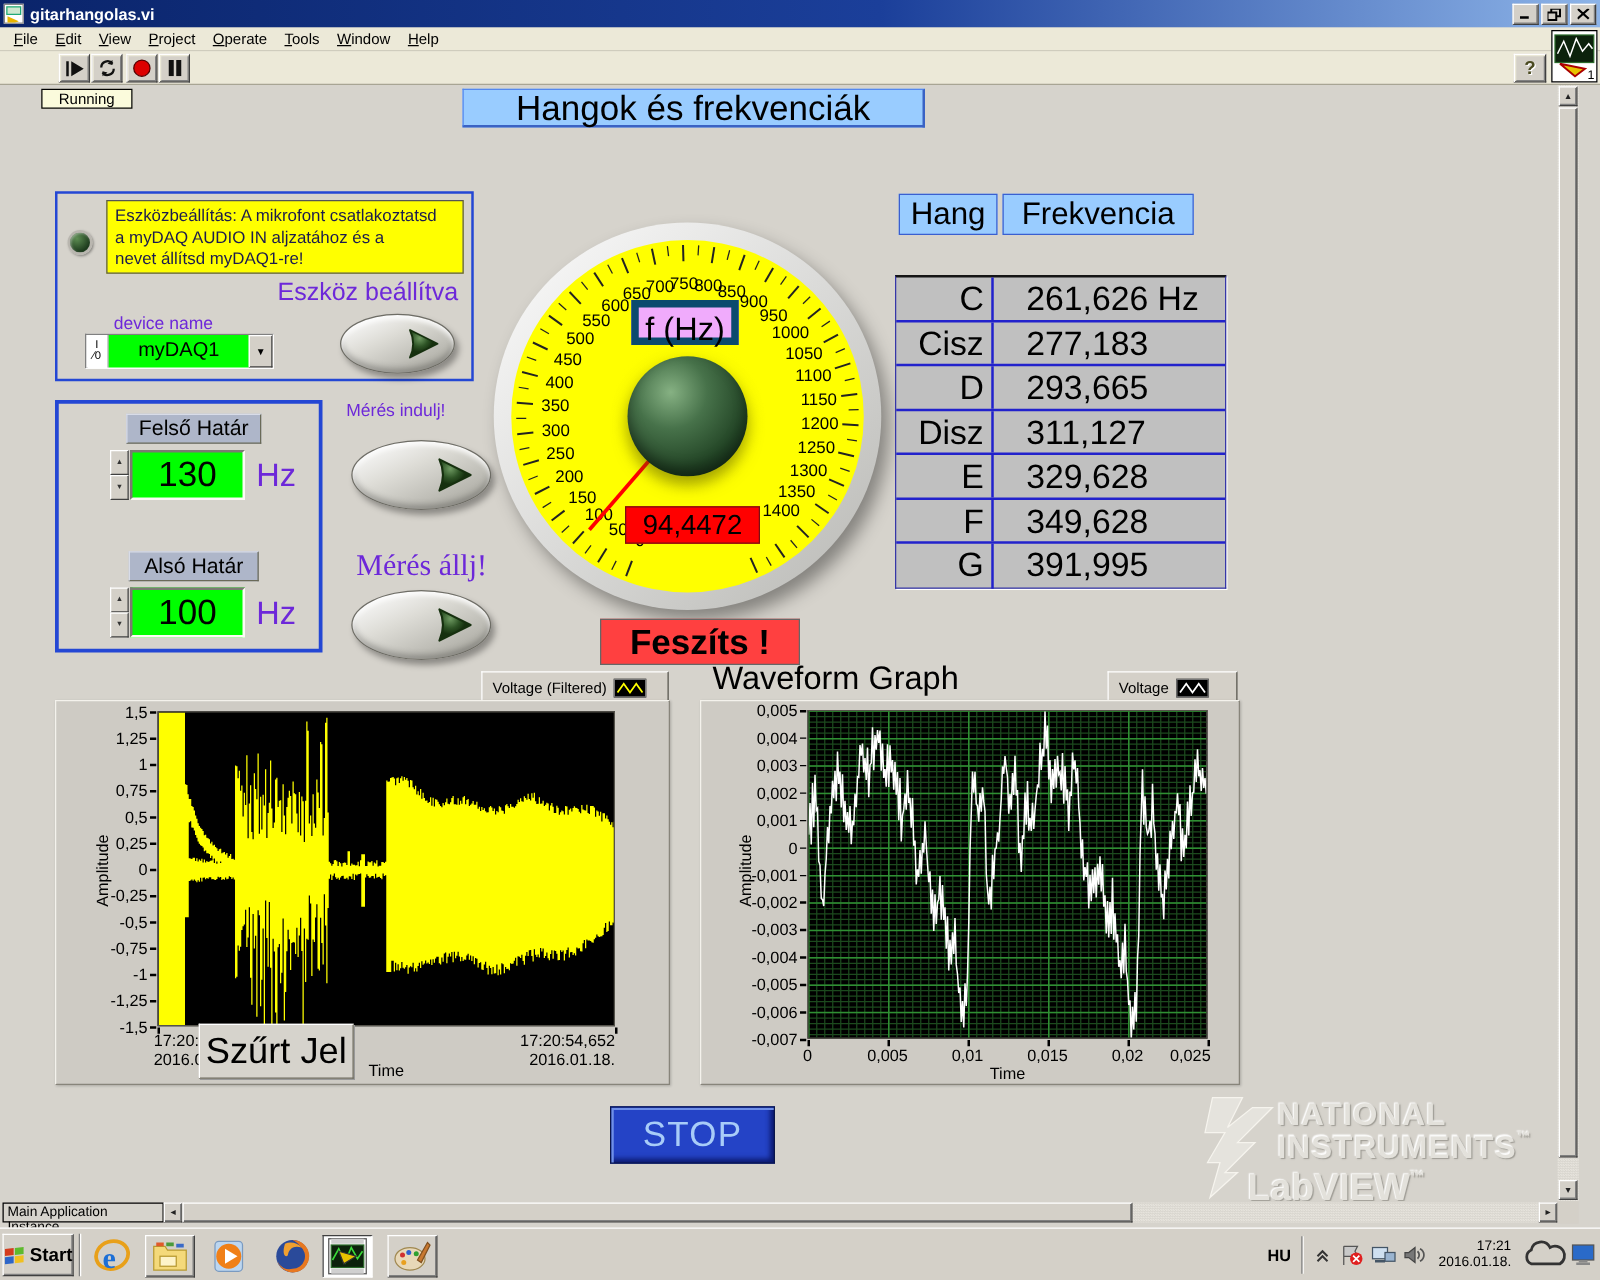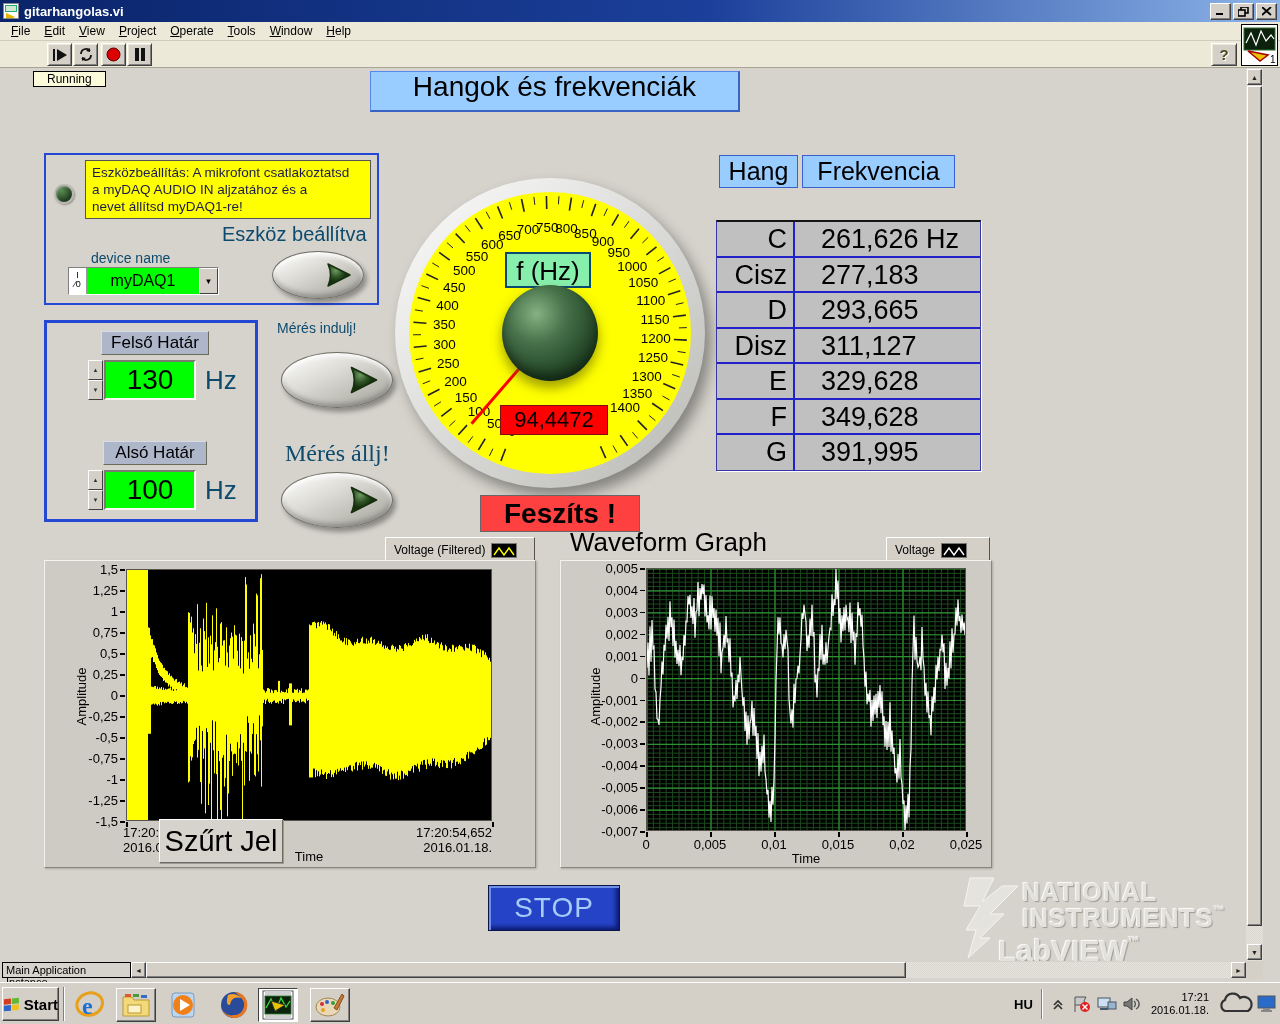--- a/index.html
+++ b/index.html
@@ -30,7 +30,7 @@
   .panel { position:absolute; left:0; top:68px; width:1246px; height:893px; background:#d6d3cc; overflow:hidden; }
 
   .running-tag { position:absolute; left:33px; top:3px; font-size:12px; background:#fbfbdc; border:1px solid #000; padding:0 13px; color:#000; }
-  .app-title { position:absolute; left:370px; top:3px; width:370px; height:41px; background:#99ccff; border:1px solid #5588ee; border-right:2px solid #3a62c4; border-bottom:2px solid #3a62c4; font-size:28px; color:#000; text-align:center; line-height:30px; }
+  .app-title { position:absolute; left:370px; top:3px; width:370px; height:31px; background:#99ccff; border:1px solid #5588ee; border-right:2px solid #3a62c4; border-bottom:2px solid #3a62c4; font-size:28px; color:#000; text-align:center; line-height:30px; }
 
   .blue-box { position:absolute; border:2px solid #2447d4; background:transparent; }
   .tip { position:absolute; background:#ffff00; border:1px solid #555; color:#1b1b4e; font-size:13.5px; padding:3px 6px; line-height:17px; }

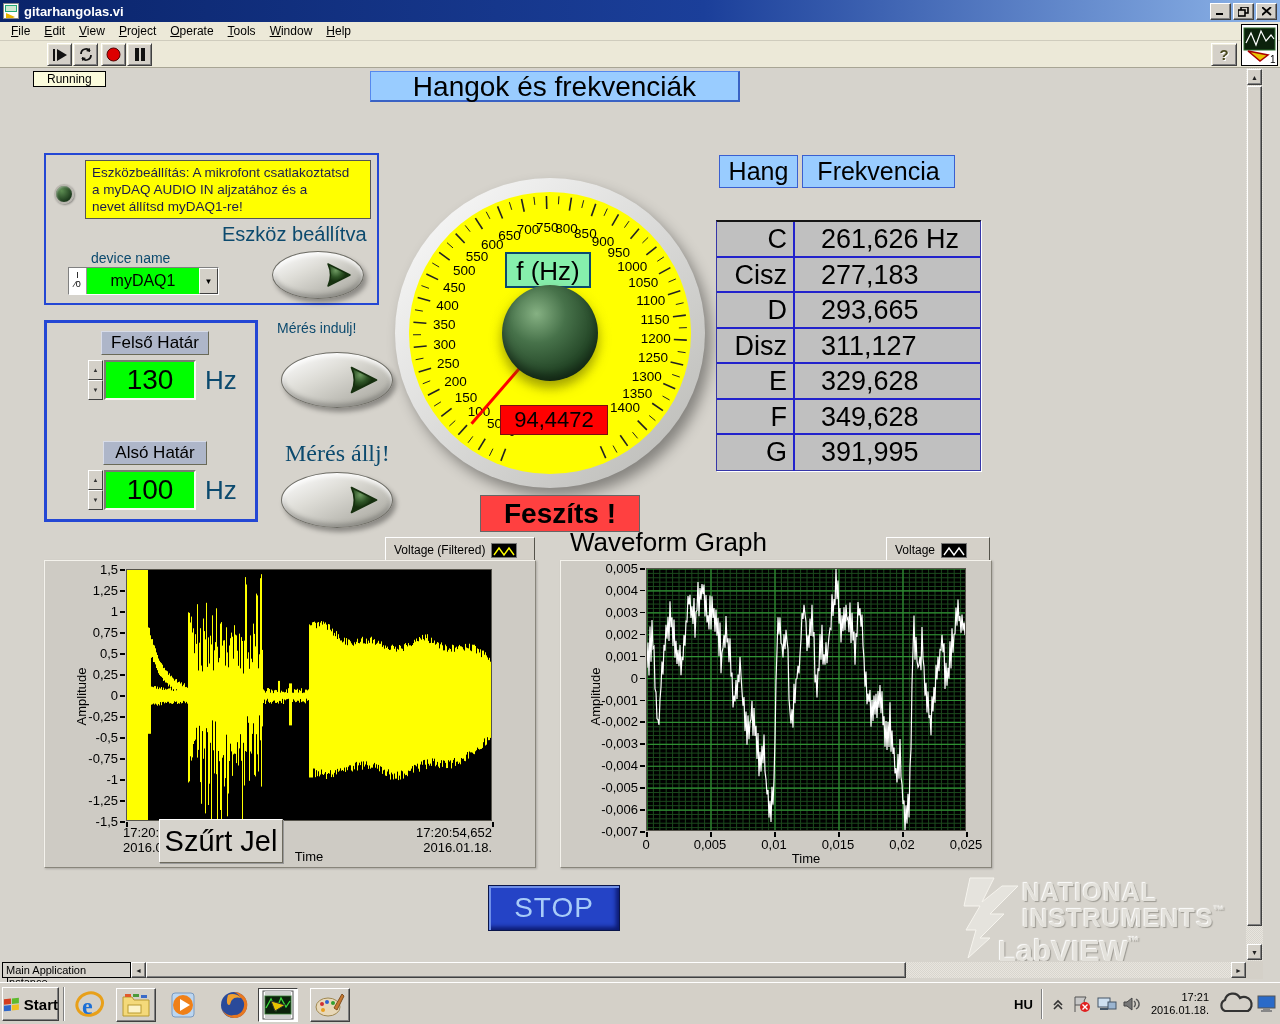--- a/index.html
+++ b/index.html
@@ -35,7 +35,7 @@
   .blue-box { position:absolute; border:2px solid #2447d4; background:transparent; }
   .tip { position:absolute; background:#ffff00; border:1px solid #555; color:#1b1b4e; font-size:13.5px; padding:3px 6px; line-height:17px; }
   .led { position:absolute; width:20px; height:20px; border-radius:50%; background:radial-gradient(circle at 35% 30%, #5d8d52, #1d3b1d 70%); border:2px solid #b9b6af; box-shadow:inset 1px 1px 2px rgba(255,255,255,.4), 1px 1px 2px rgba(0,0,0,.35); }
-  .plain-label { position:absolute; color:#0c4a6e; white-space:nowrap; }
+  .plain-label { position:absolute; color:#6d28d9; white-space:nowrap; }
 
   .combo { position:absolute; display:flex; border:1px solid; border-color:#808080 #fff #fff #808080; box-shadow:inset 1px 1px 0 #404040; background:#fff; }
   .combo .io { width:18px; background:#fff; font-size:9px; line-height:9px; padding-top:3px; text-align:center; color:#000; border-right:1px solid #999; }

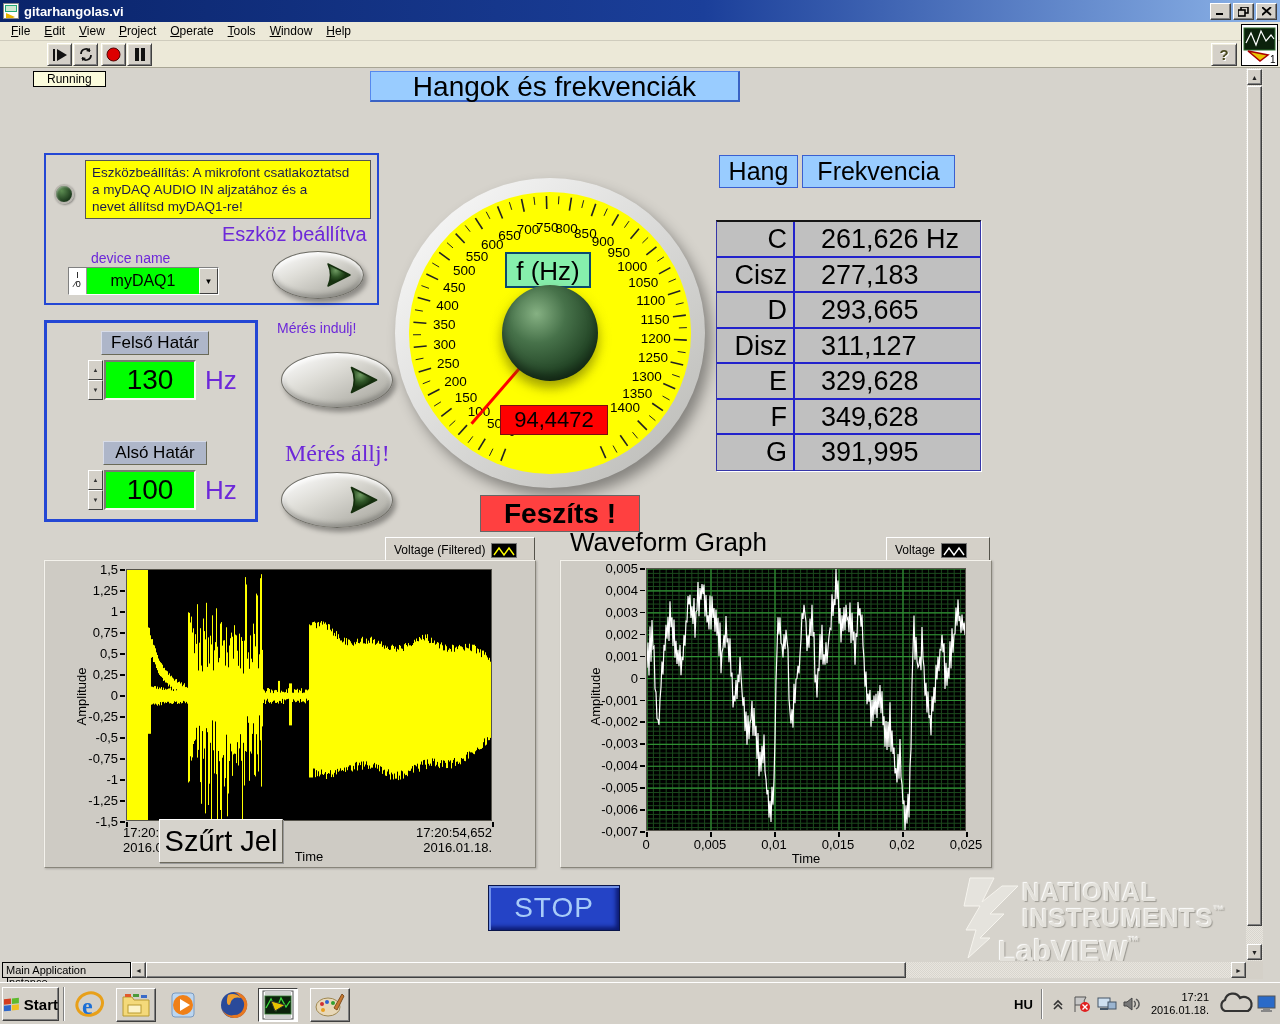--- a/index.html
+++ b/index.html
@@ -53,7 +53,7 @@
   
   .gauge { position:absolute; left:393px; top:108px; width:314px; height:314px; }
   .gauge svg.dial { filter:drop-shadow(6px 8px 7px rgba(0,0,0,.38)); }
-  .gauge-label { position:absolute; left:112px; top:76px; width:86px; height:36px; background:#86efac; border:2px solid #0c4a6e; color:#000; font-size:26px; text-align:center; line-height:34px; }
+  .gauge-label { position:absolute; left:112px; top:64px; width:86px; height:36px; background:#f0abfc; border:6px solid #0c4a6e; color:#000; font-size:26px; text-align:center; line-height:34px; }
   .sphere { position:absolute; left:109px; top:109px; width:96px; height:96px; border-radius:50%;
     background:radial-gradient(circle at 36% 30%, #86b183 0%, #47724a 32%, #224425 68%, #132a16 100%);
     box-shadow:0 7px 12px rgba(90,90,0,.55), inset 0 -6px 10px rgba(0,0,0,.4); }

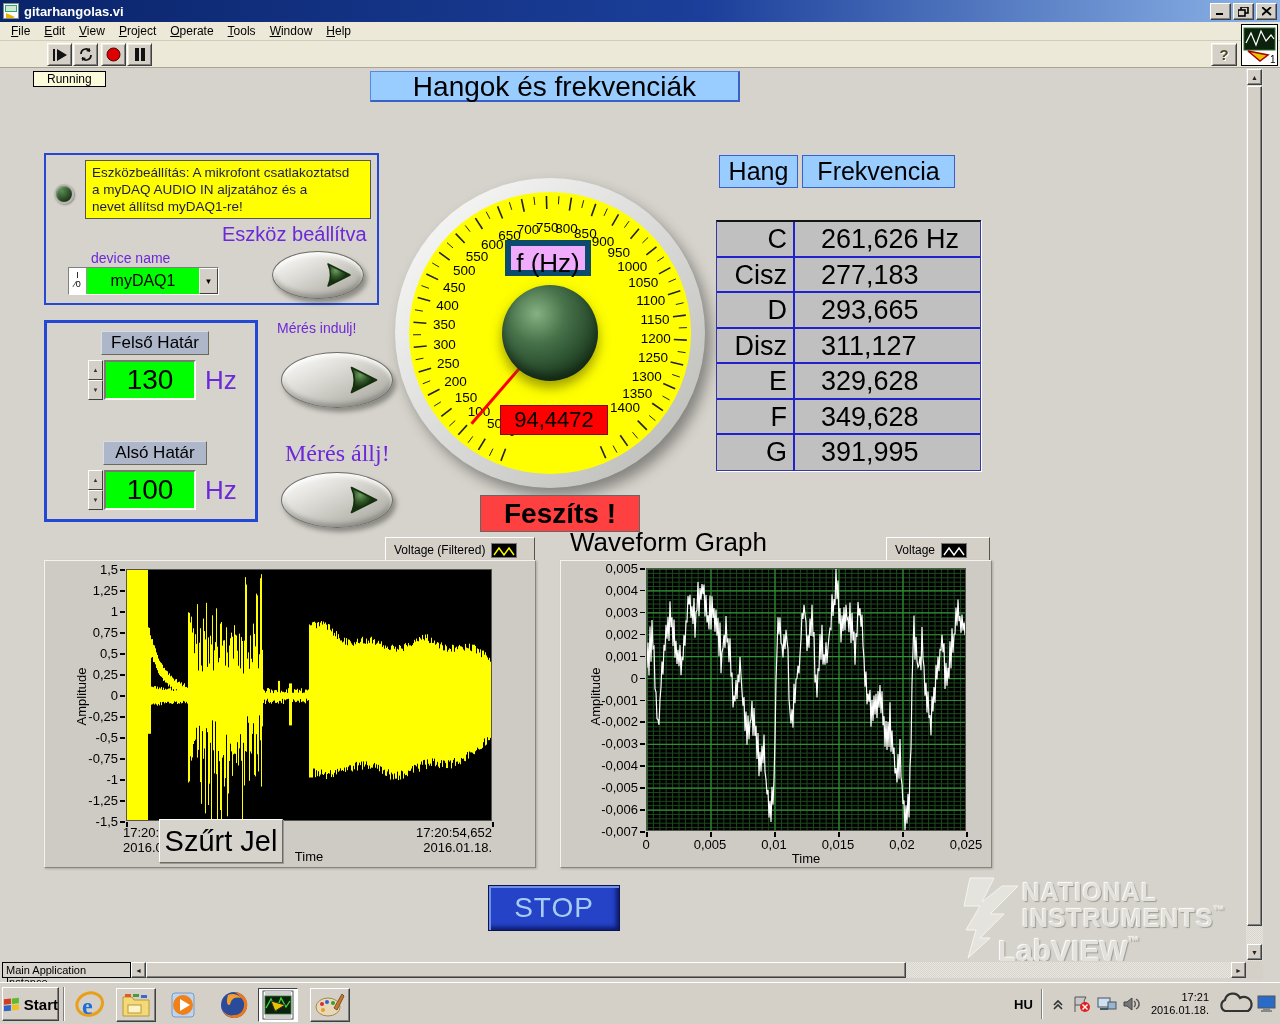--- a/index.html
+++ b/index.html
@@ -626,7 +626,7 @@
         <div class="tickdash" style="left: 277px; top: 271px; width: 1.5px; height: 5px;"></div>
         <div class="axis-lab" style="left: 311px; top: 276px; width: 60px; text-align: center;">0,02</div>
         <div class="tickdash" style="left: 341px; top: 271px; width: 1.5px; height: 5px;"></div>
-        <div class="axis-lab" style="left: 375px; top: 276px; width: 60px; text-align: center;">0,025</div>
+        <div class="axis-lab" style="left: 375px; top: 276px; width: 60px; text-align: left;">0,025</div>
         <div class="tickdash" style="left: 405px; top: 271px; width: 1.5px; height: 5px;"></div>
       </div>
 

